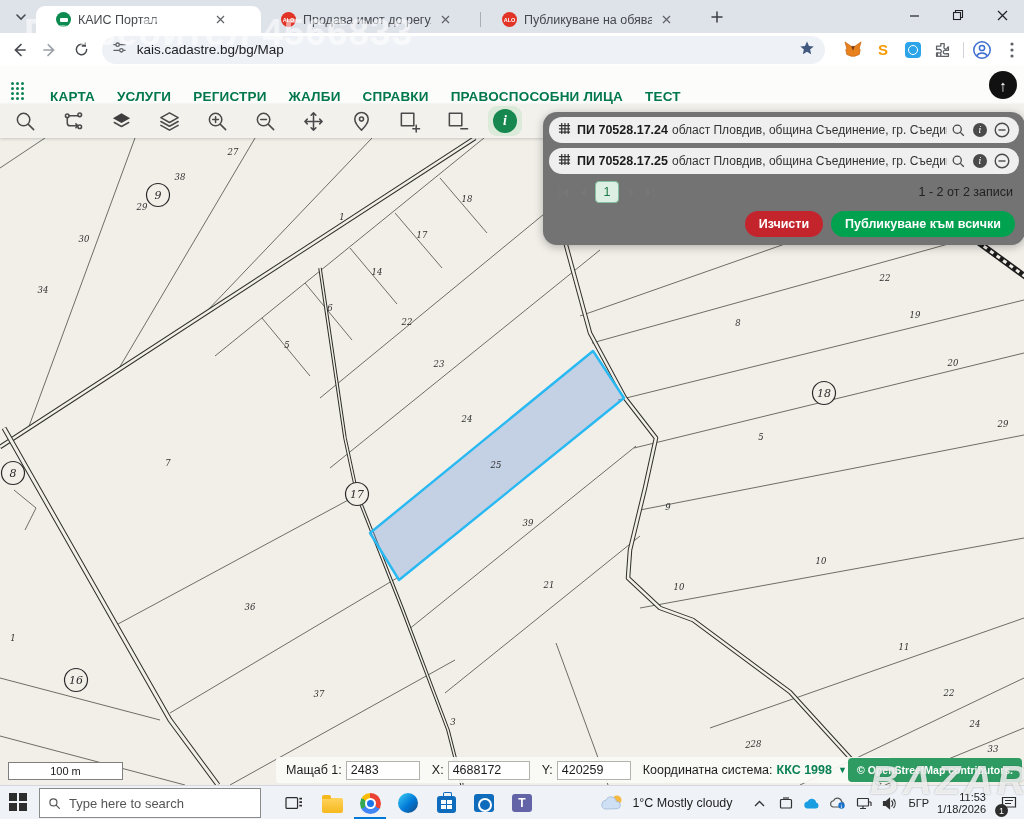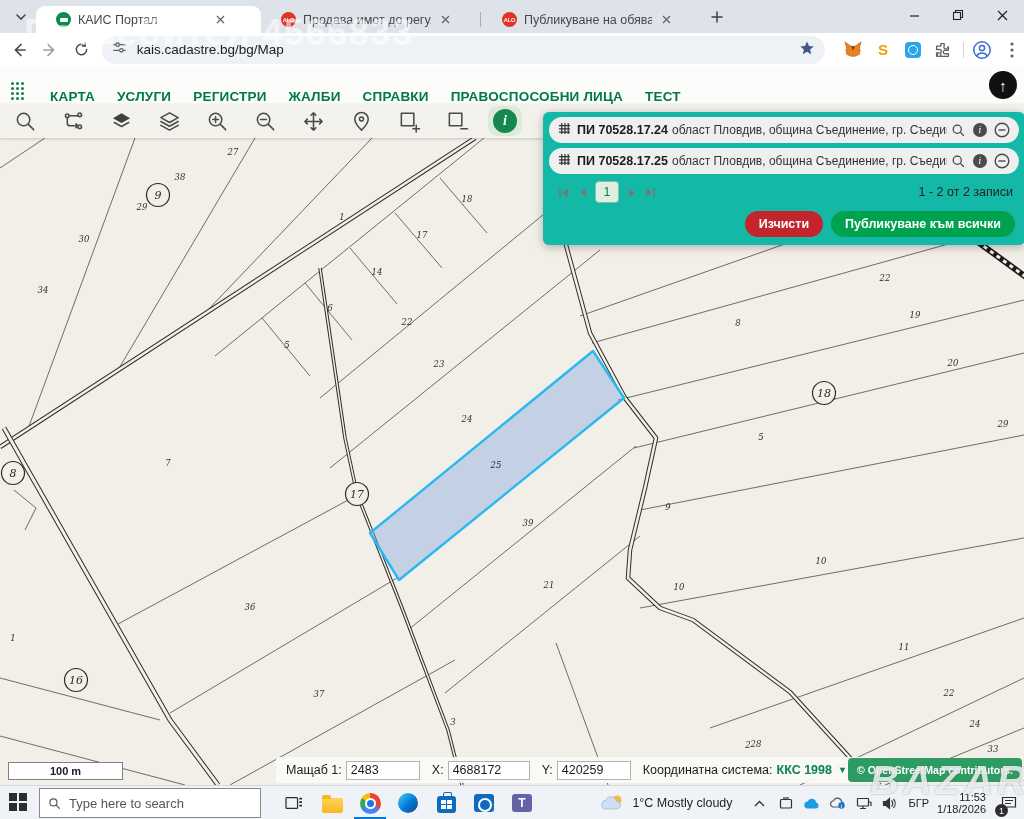--- a/index.html
+++ b/index.html
@@ -54,7 +54,7 @@
   .crs-arrow{color:#0b8254;font-size:9px;margin-right:16px;}
   .osm{position:absolute;right:2px;top:620px;height:24px;background:#2e9c62;border-radius:4px;color:#fff;font-size:10.5px;font-weight:bold;display:flex;align-items:center;padding:0 9px;white-space:nowrap;}
   
-  .panel{position:absolute;left:543px;top:112px;width:470px;background:#14b8a6;border-radius:6px;box-shadow:0 2px 10px rgba(0,0,0,.28);z-index:4;padding:5px 6px 8px 6px;}
+  .panel{position:absolute;left:543px;top:112px;width:470px;background:#737373;border-radius:14px;box-shadow:0 2px 10px rgba(0,0,0,.28);z-index:4;padding:5px 6px 8px 6px;}
   .prow{height:26px;background:#efefef;border-radius:13px;display:flex;align-items:center;padding:0 6px 0 9px;margin-bottom:5px;}
   .prow .pid{font-weight:bold;font-size:12.5px;color:#1b1b1b;margin:0 4px 0 6px;white-space:nowrap;}
   .prow .ploc{font-size:12px;color:#333;white-space:nowrap;overflow:hidden;flex:1;}

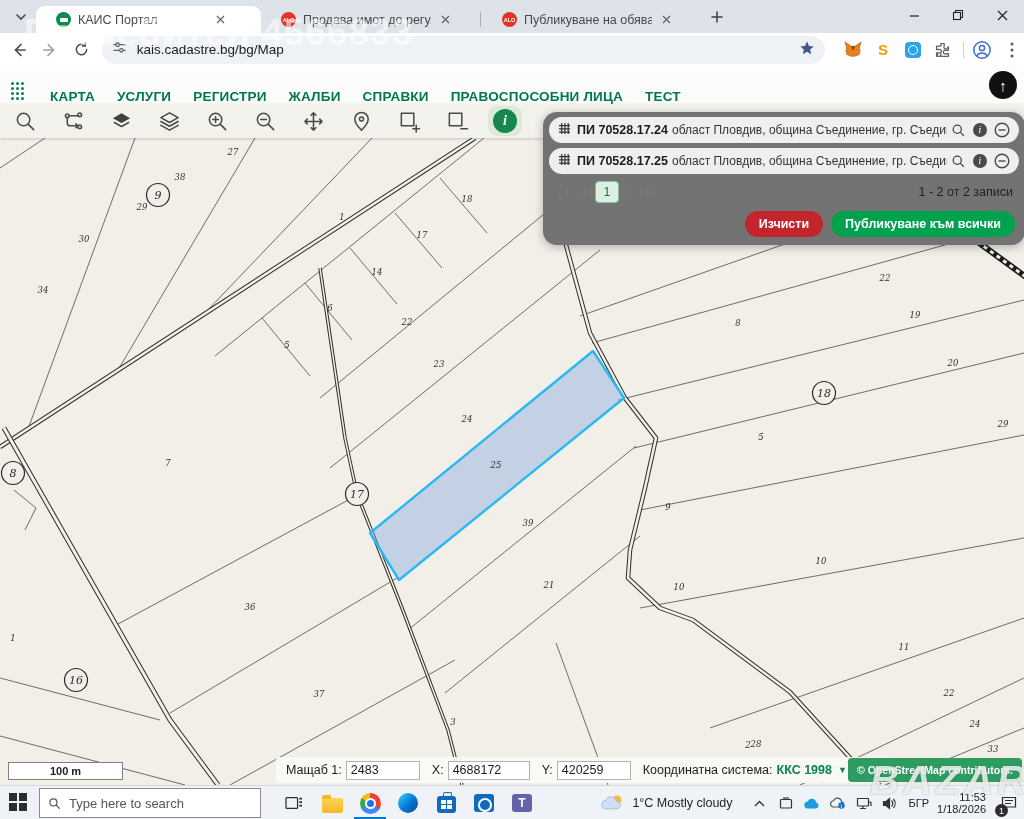--- a/index.html
+++ b/index.html
@@ -45,7 +45,7 @@
   
   .map{position:absolute;left:0;top:138px;width:1024px;height:647px;background:#f2efe9;}
   .map svg.base{position:absolute;left:0;top:0;}
-  .scalebar{position:absolute;left:8px;top:624px;width:113px;height:16px;background:#fff;border:1.5px solid #7f7f7f;display:flex;align-items:center;justify-content:center;font-size:11px;color:#222;font-weight:bold;}
+  .scalebar{position:absolute;left:8px;top:624px;width:113px;height:16px;background:#fff;border:1.5px solid #7f7f7f;display:flex;align-items:center;justify-content:center;font-size:11px;color:#222;}
   .statusbar{position:absolute;left:276px;top:619px;height:26px;display:flex;align-items:center;background:rgba(250,250,246,.92);border-radius:3px;padding:0 10px;font-size:12.5px;color:#1c1c1c;}
   .statusbar label{margin-right:4px;white-space:nowrap;}
   .statusbar input{width:64px;height:17px;border:1px solid #b3b3ae;background:#fff;font-size:12.5px;font-family:"Liberation Sans",sans-serif;color:#1c1c1c;padding:0 4px;margin-right:12px;}

